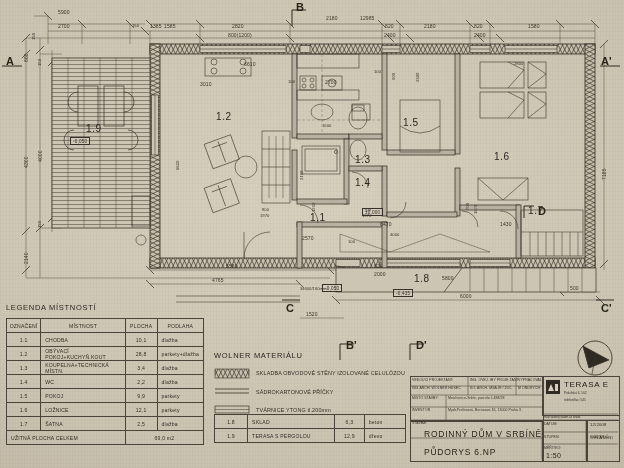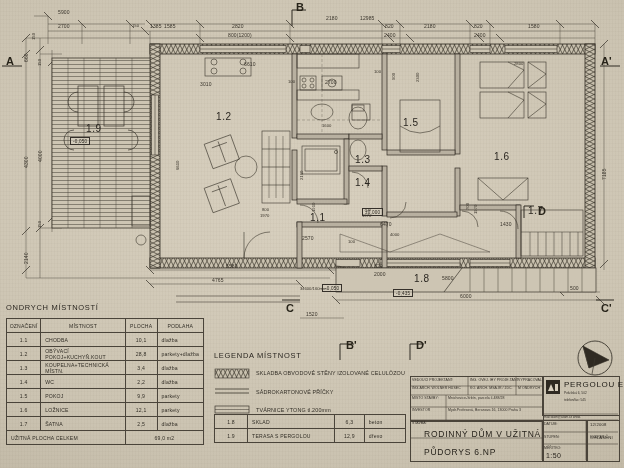--- a/index.html
+++ b/index.html
@@ -535,7 +535,7 @@
 <div class="lbl t-dim-s rot" style="left:474px;top:214px;">1970</div>
 <div class="lbl t-dim-s rot" style="left:176px;top:170px;">6610</div>
 
-<div class="lbl t-leg-title" style="left:6px;top:304px;">ONDRYCH MÍSTNOSTÍ</div>
+<div class="lbl t-leg-title" style="left:6px;top:304px;">LEGENDA MÍSTNOSTÍ</div>
 
 <table class="tbl" id="room-legend-table">
   <tbody>

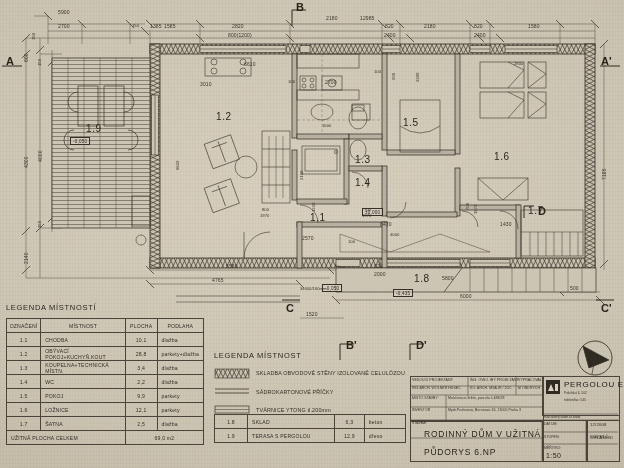--- a/index.html
+++ b/index.html
@@ -594,7 +594,7 @@
 </tbody>
     </table>
 
-<div class="lbl t-leg-title" style="left:214px;top:352px;">LEGENDA MÍSTNOST</div>
+<div class="lbl t-leg-title" style="left:214px;top:352px;">WOLNER MATERIÁLU</div>
 
 <svg width="48" height="62" style="left:214px;top:368px;">
   <g>

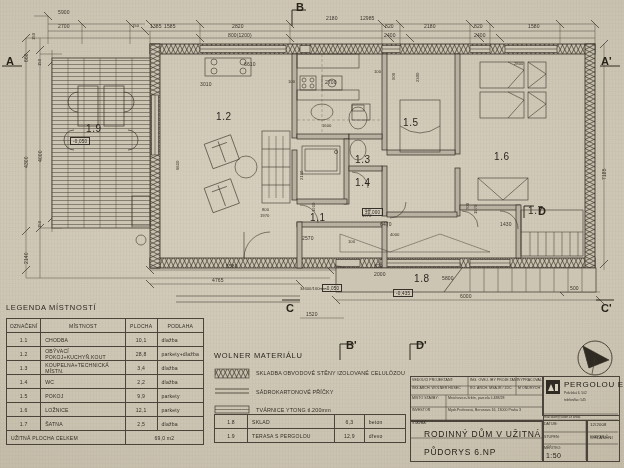--- a/index.html
+++ b/index.html
@@ -648,7 +648,7 @@
   <path d="M2 11 L5 4 L8 11 Z" fill="#d8d0bf"></path>
   <rect x="9" y="4" width="3" height="7" fill="#d8d0bf"></rect>
 </svg>
-<div class="lbl t-brand" style="left:564px;top:381px;">PERGOLOU E</div>
+<div class="lbl t-brand" style="left:564px;top:381px;">TERASA E</div>
 <div class="lbl t-brand-s" style="left:564px;top:392px;">Pelušská 6, 502</div>
 <div class="lbl t-brand-s" style="left:564px;top:399px;">telefon/fax: 545 </div>
 <div class="lbl t-brand-s" style="left:544px;top:416px;">mail:atam@atam.cz      www.</div>

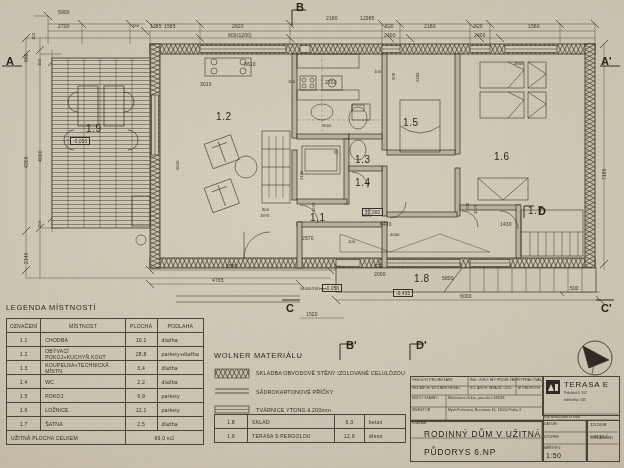--- a/index.html
+++ b/index.html
@@ -657,7 +657,7 @@
 <div class="tb-box" style="left:542px;top:420px;width:44px;height:40px;"></div>
 <div class="tb-box" style="left:586px;top:420px;width:32px;height:40px;"></div>
 <div class="lbl t-tb" style="left:412px;top:422px;">STAVBA:</div>
-<div class="lbl t-title" style="left:424px;top:430px;">RODINNÝ DŮM V UŽITNÁ</div>
+<div class="lbl t-title" style="left:424px;top:430px;">RODINNÝ DŮM V SRBÍNĚ</div>
 <div class="lbl t-title" style="left:424px;top:448px;">PŮDORYS 6.NP</div>
 
 <div class="lbl t-tb" style="left:544px;top:423px;">DATUM:</div>

